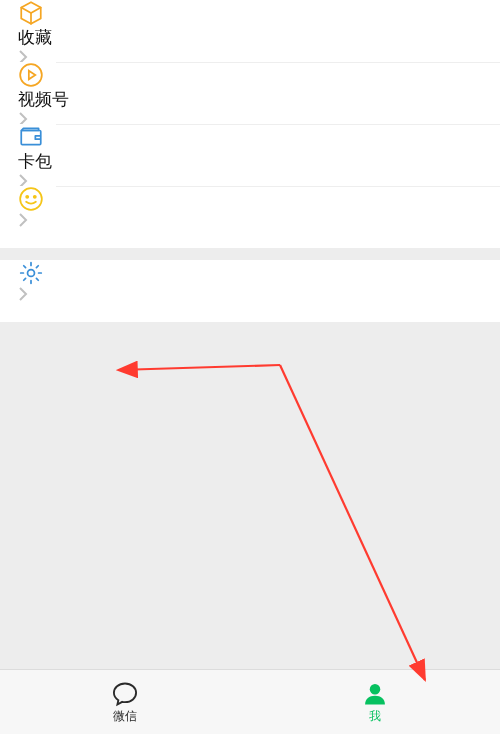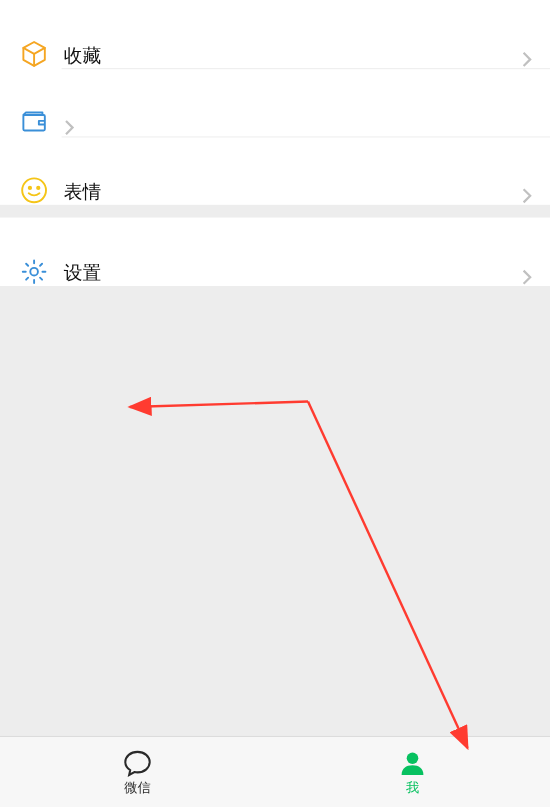--- a/index.html
+++ b/index.html
@@ -9,10 +9,11 @@
   .gap { height: 12px; background: #ededed; }
   .gap-big { height: 260px; background: #ededed; }
   .row {
-    display: flex; align-items: flex-end;
+    display: flex; align-items: flex-start;
     height: 62px; padding: 0 16px 0 18px;
     background: #fff; position: relative;
     cursor: pointer;
+    flex-direction: column;
   }
   .row + .row::before {
     content: ""; position: absolute; left: 56px; right: 0; top: 0;

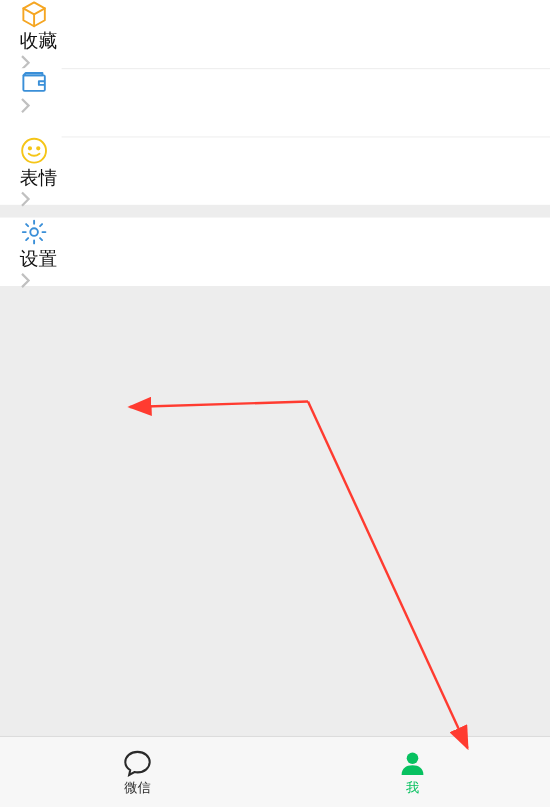--- a/index.html
+++ b/index.html
@@ -58,6 +58,20 @@
     </div>
 
 
+    <div class="row">
+      <span class="icon">
+        <svg width="26" height="26" viewBox="0 0 24 24" fill="none" stroke="#f5a623" stroke-width="1.6">
+          <circle cx="12" cy="12" r="10"></circle>
+          <path d="M10 8 L16 12 L10 16 Z" fill="none"></path>
+        </svg>
+      </span>
+      <span class="label">视频号</span>
+      <span class="chev">
+        <svg width="10" height="16" viewBox="0 0 10 16" fill="none" stroke="#c0c0c0" stroke-width="2">
+            <path d="M2 2 L8 8 L2 14"></path>
+          </svg>
+      </span>
+    </div>
 
     <div class="row">
       <span class="icon">

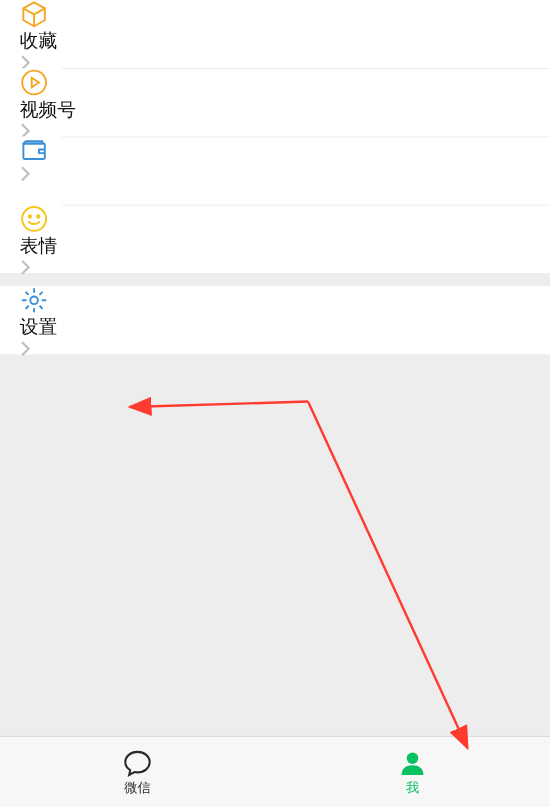--- a/index.html
+++ b/index.html
@@ -81,6 +81,7 @@
           <path d="M21 11 L16 11 L16 14 L21 14"></path>
         </svg>
       </span>
+      <span class="label">卡包</span>
       <span class="chev">
         <svg width="10" height="16" viewBox="0 0 10 16" fill="none" stroke="#c0c0c0" stroke-width="2">
             <path d="M2 2 L8 8 L2 14"></path>

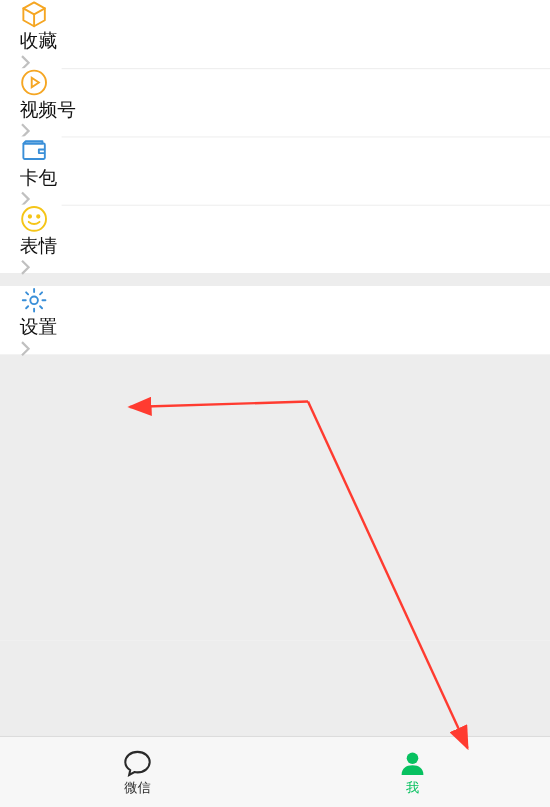--- a/index.html
+++ b/index.html
@@ -98,7 +98,6 @@
           <path d="M7.5 14.5 Q12 18 16.5 14.5" stroke-linecap="round"></path>
         </svg>
       </span>
-      <span class="label">表情</span>
       <span class="chev">
         <svg width="10" height="16" viewBox="0 0 10 16" fill="none" stroke="#c0c0c0" stroke-width="2">
             <path d="M2 2 L8 8 L2 14"></path>

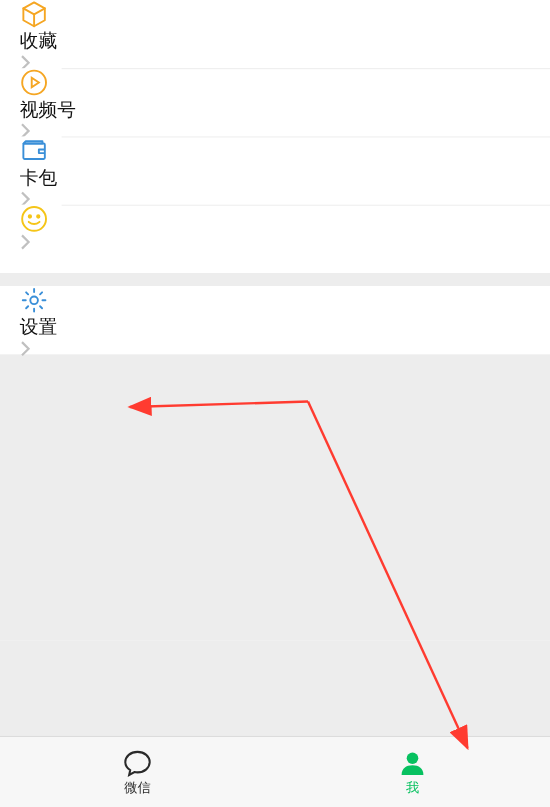--- a/index.html
+++ b/index.html
@@ -116,7 +116,6 @@
           <path d="M12 2.5 L12 5 M12 19 L12 21.5 M21.5 12 L19 12 M5 12 L2.5 12 M18.7 5.3 L17 7 M7 17 L5.3 18.7 M18.7 18.7 L17 17 M7 7 L5.3 5.3" stroke-linecap="round"></path>
         </svg>
       </span>
-      <span class="label">设置</span>
       <span class="chev">
         <svg width="10" height="16" viewBox="0 0 10 16" fill="none" stroke="#c0c0c0" stroke-width="2">
             <path d="M2 2 L8 8 L2 14"></path>

